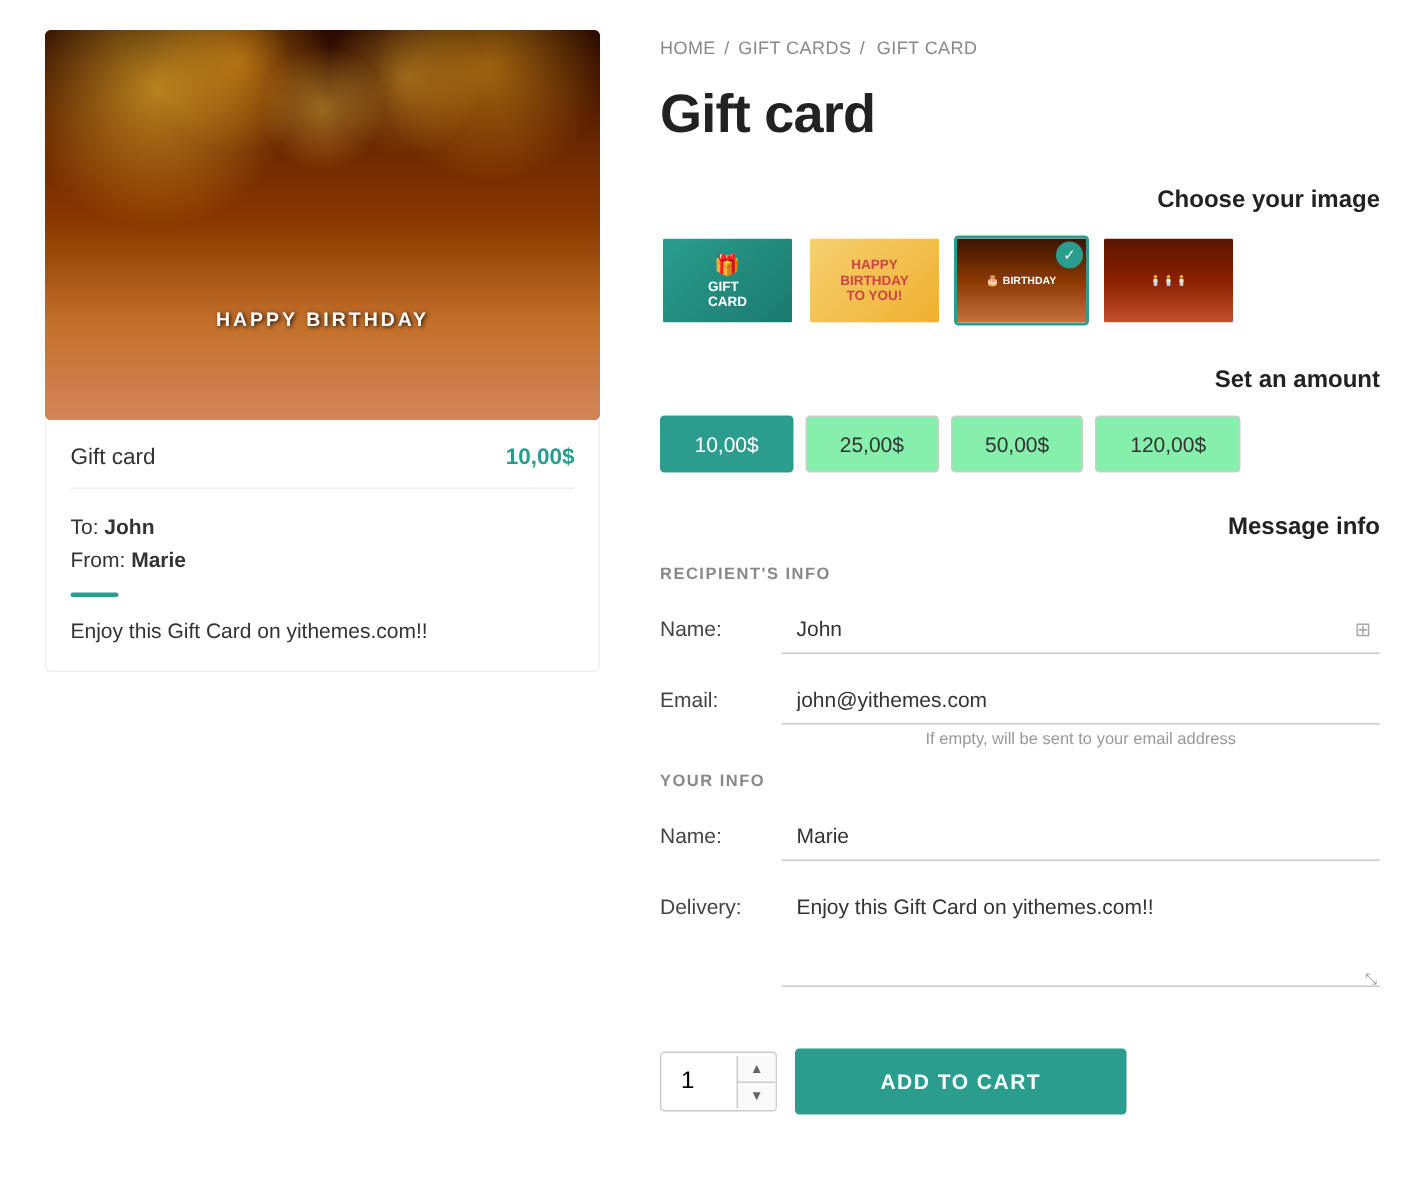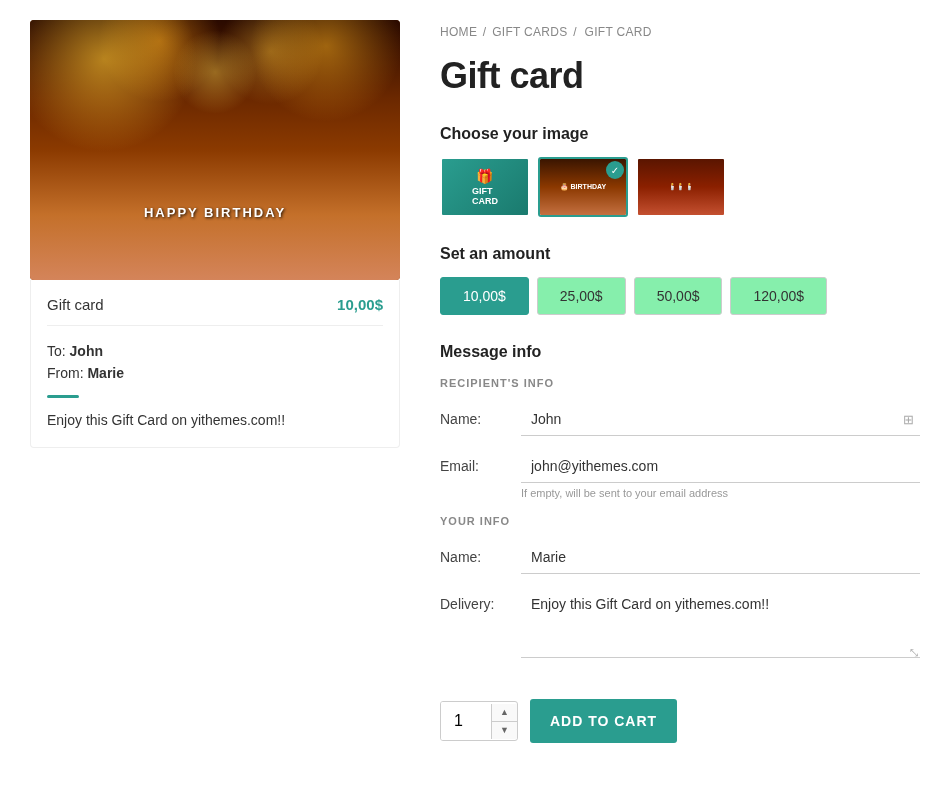--- a/index.html
+++ b/index.html
@@ -139,6 +139,7 @@
       font-weight: 700;
       color: #222;
       margin-bottom: 14px;
+      text-align: right;
     }
 
     

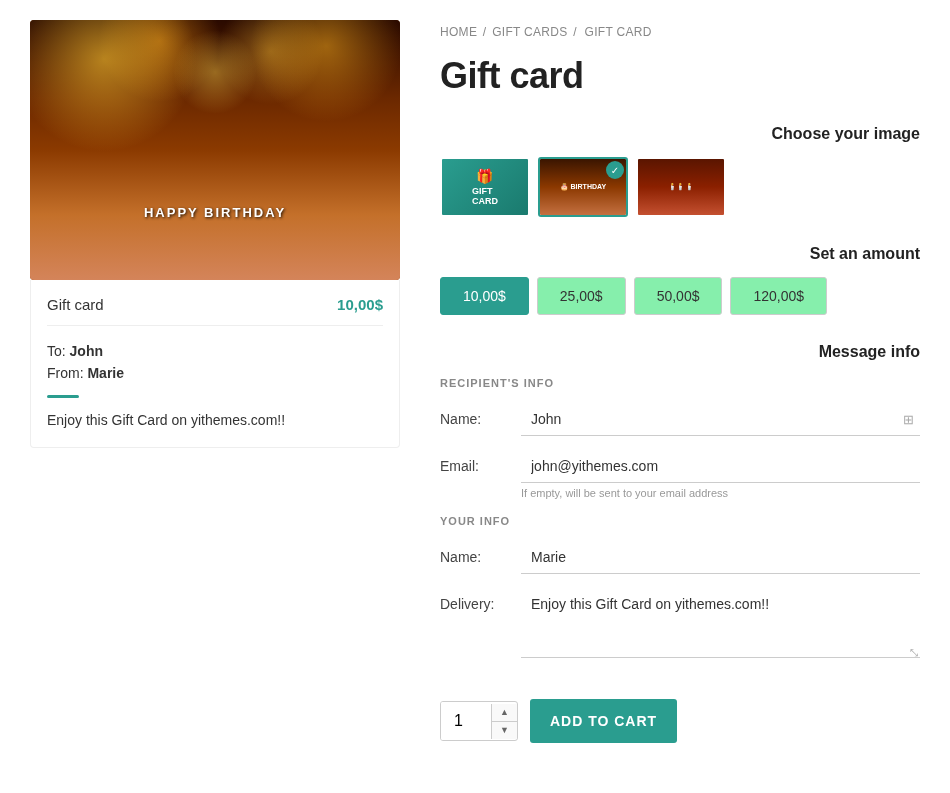--- a/index.html
+++ b/index.html
@@ -424,6 +424,11 @@
         </div>
       </div>
 
+      <div class="img-thumb">
+        <div class="thumb-bg thumb-happy-bday">
+          HAPPY<br>BIRTHDAY<br>TO YOU!
+        </div>
+      </div>
 
       <div class="img-thumb selected">
         <div class="thumb-bg thumb-birthday-candles">

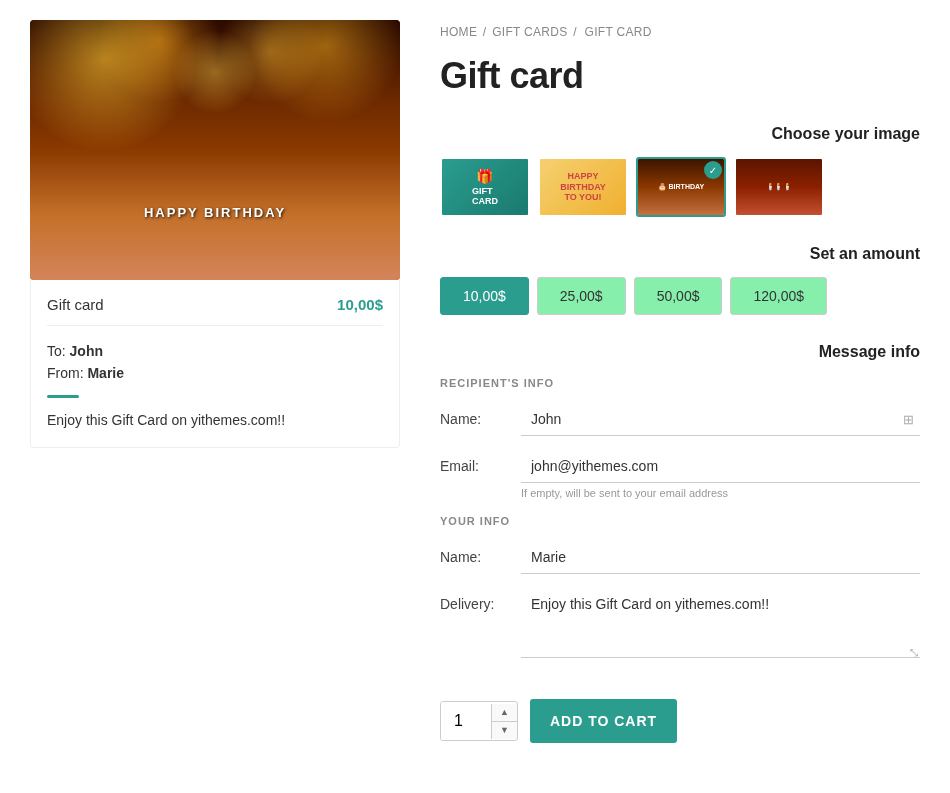--- a/index.html
+++ b/index.html
@@ -288,7 +288,7 @@
       font-size: 11px;
       color: #999;
       margin-top: 4px;
-      text-align: left;
+      text-align: center;
     }
     textarea.form-input {
       resize: none;

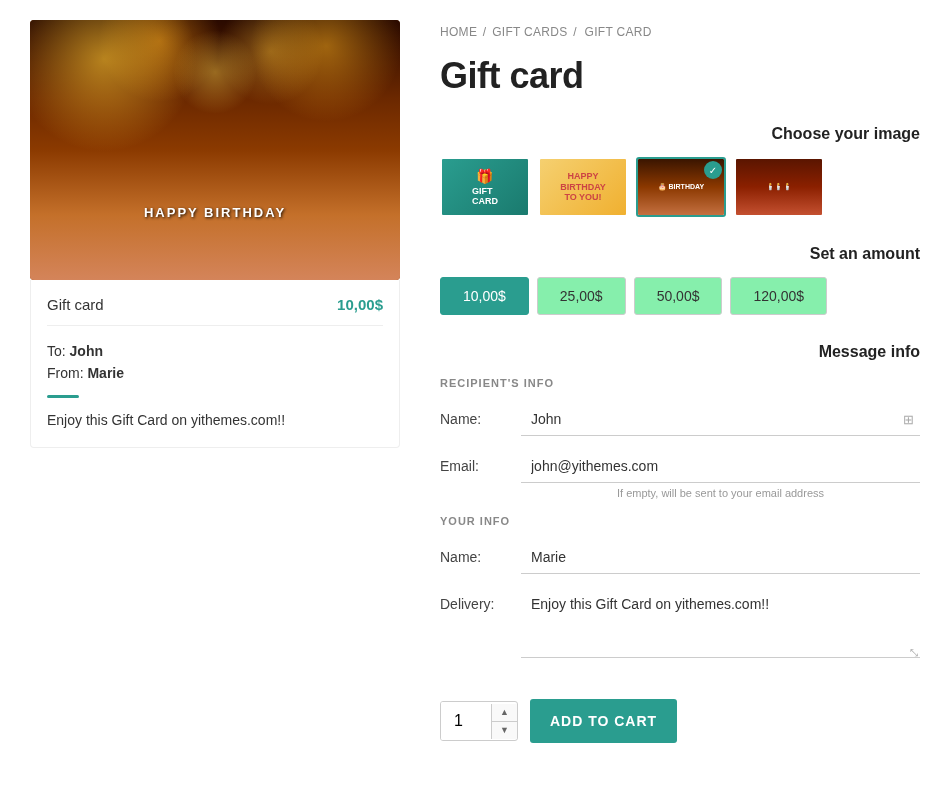--- a/index.html
+++ b/index.html
@@ -352,7 +352,7 @@
       background: #2a9d8f;
       color: #fff;
       border: none;
-      padding: 14px 20px;
+      padding: 14px 57px;
       font-size: 14px;
       font-weight: 700;
       letter-spacing: 1px;

